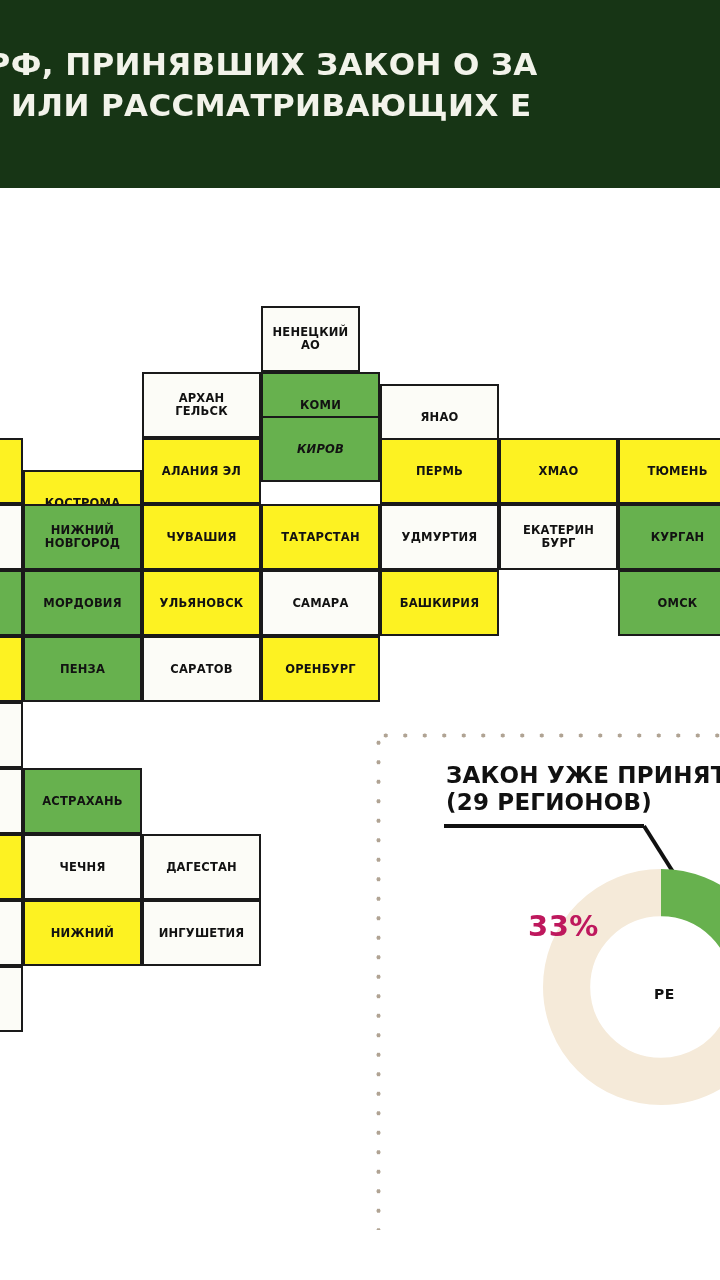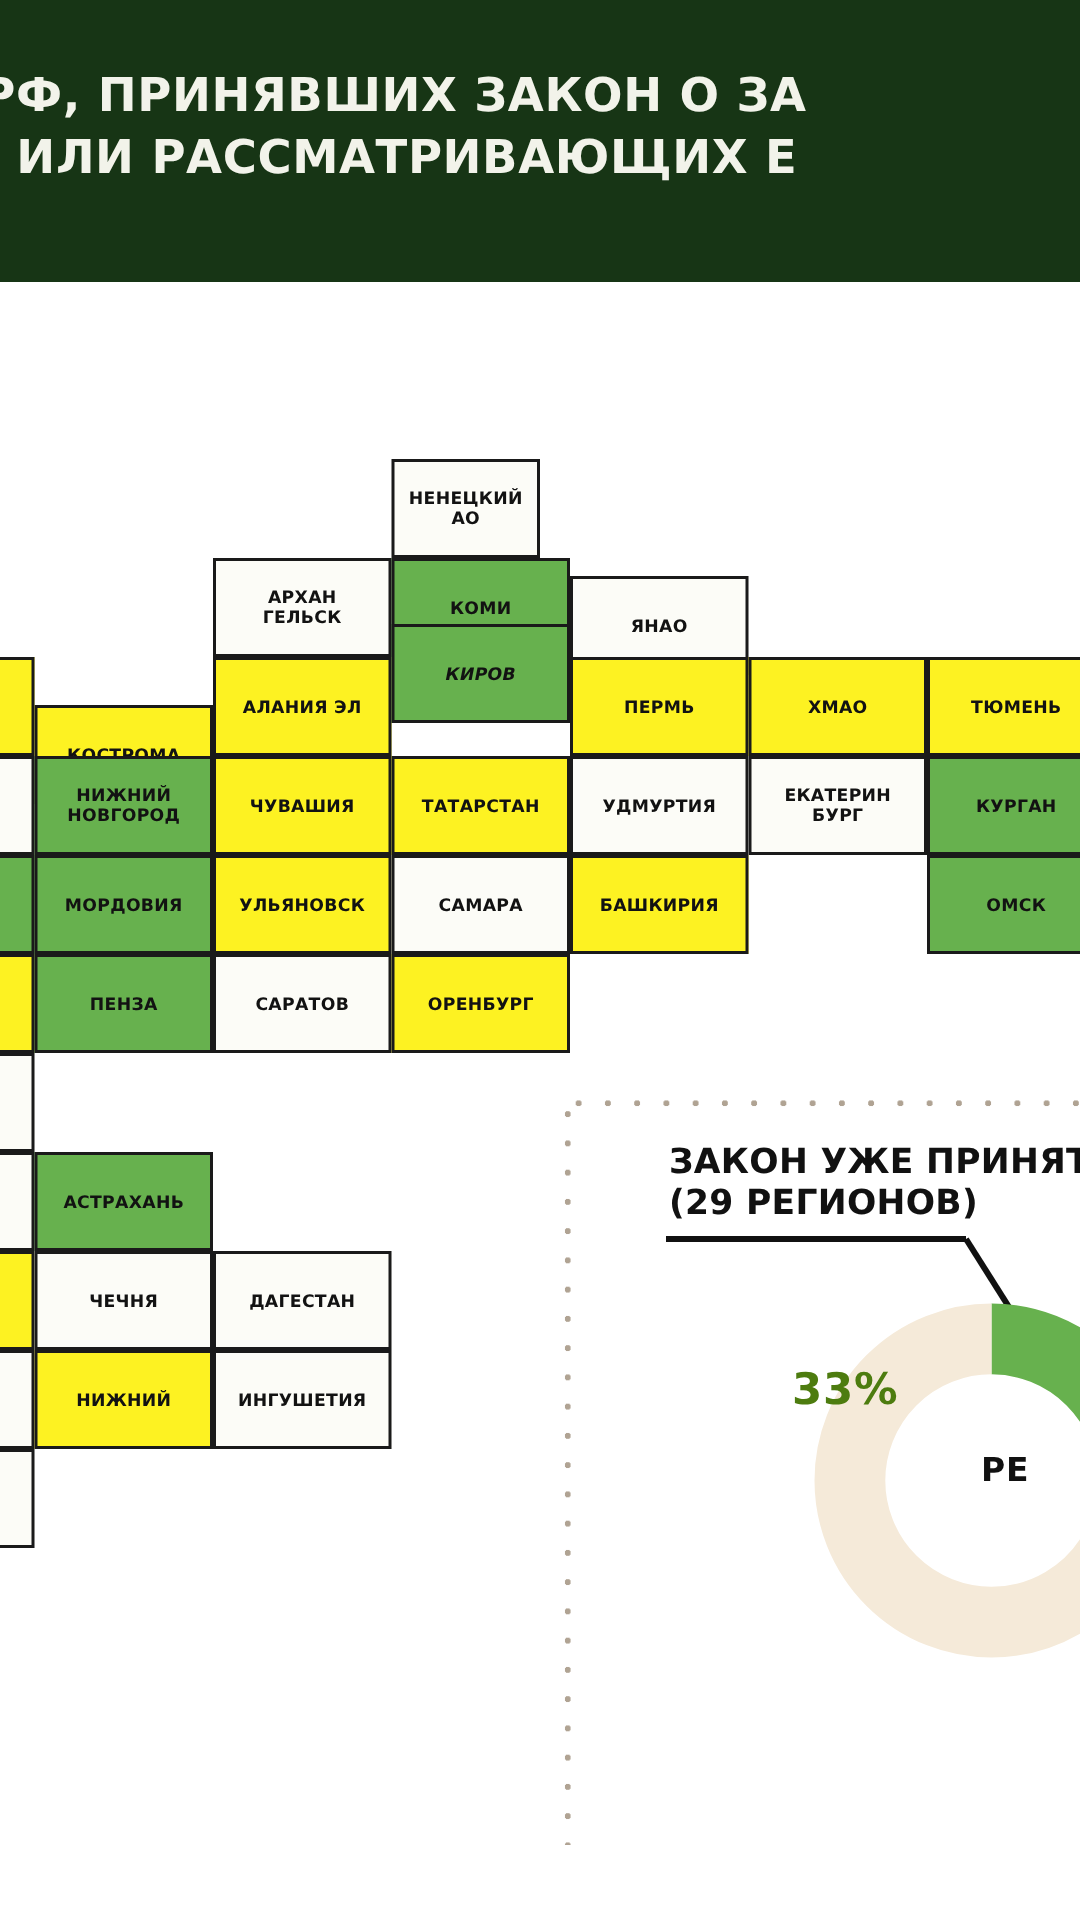--- a/index.html
+++ b/index.html
@@ -101,7 +101,7 @@
     font-family:"DejaVu Sans", sans-serif;
     font-weight:bold;
     font-size:29px;
-    color:#4d7c0f;
+    color:#be185d;
     letter-spacing:0.5px;
   }
 

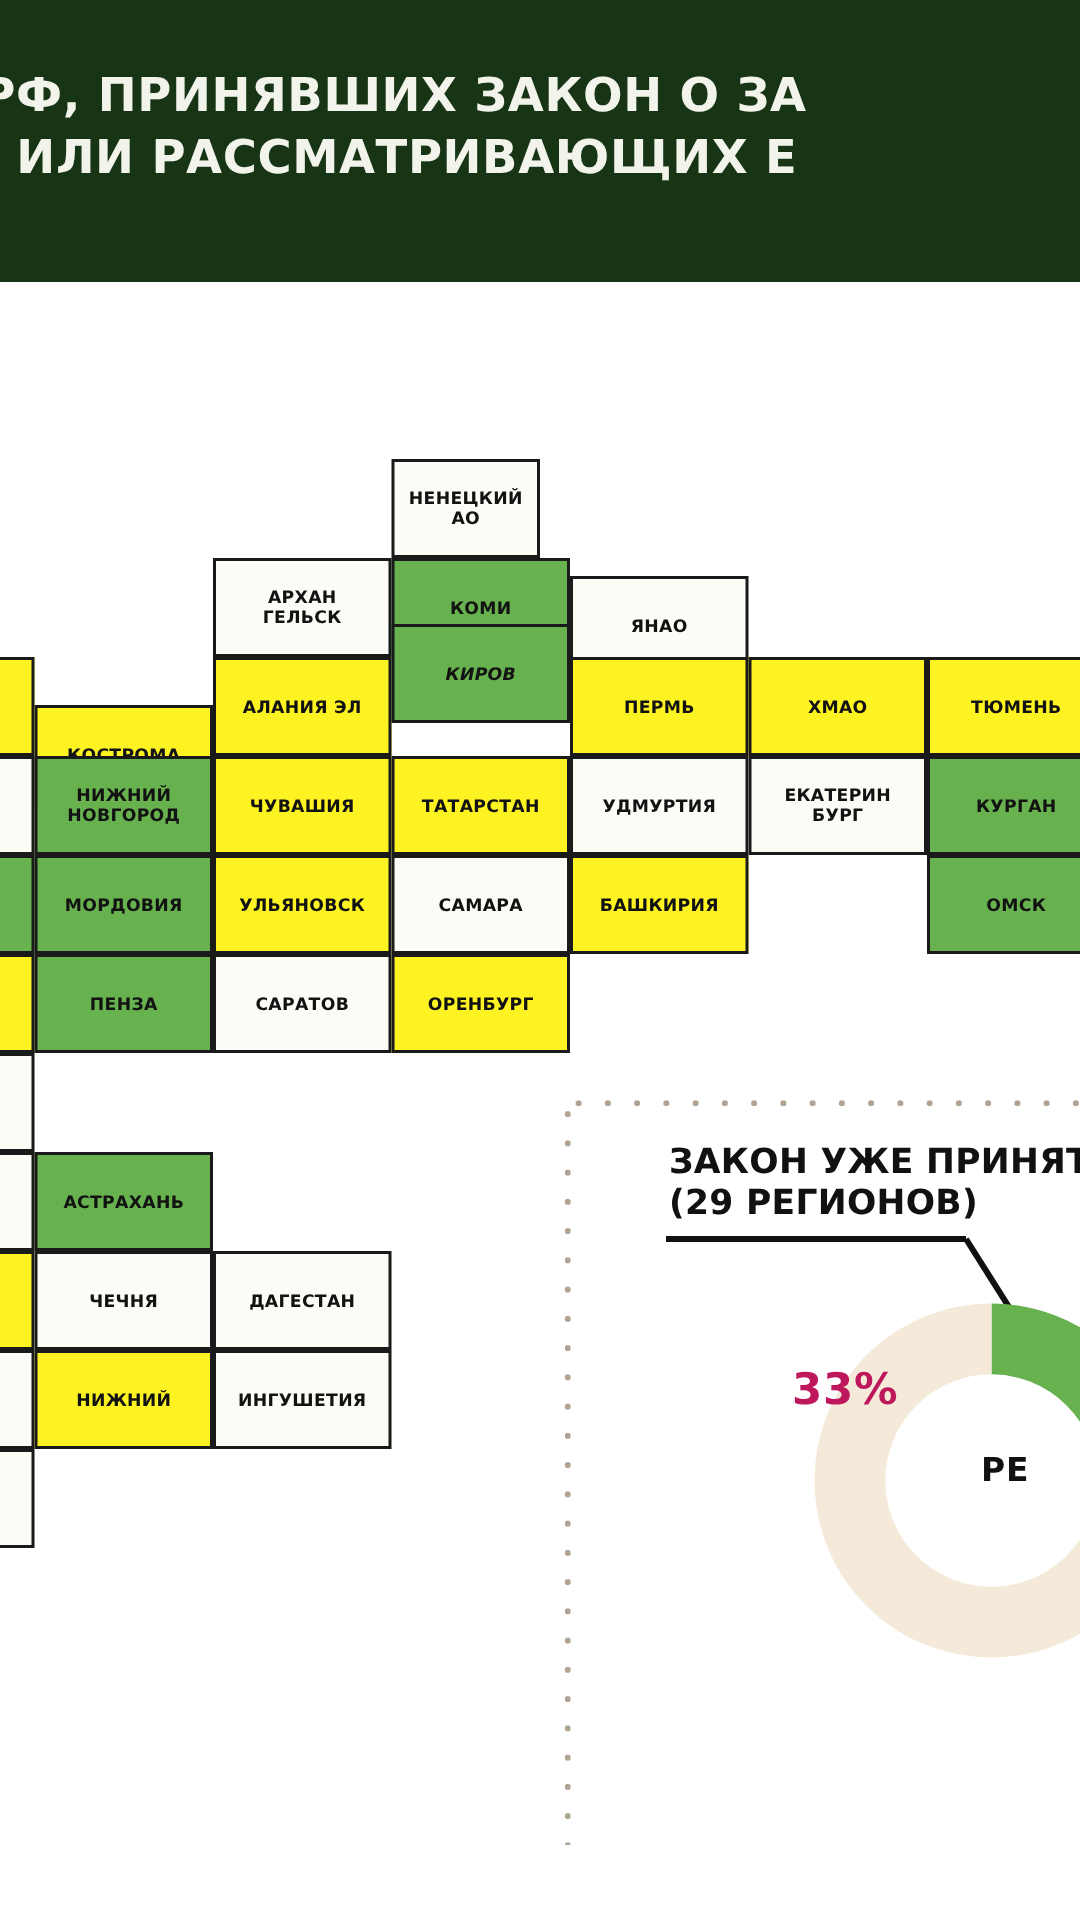--- a/index.html
+++ b/index.html
@@ -87,10 +87,10 @@
   #donut-svg { display:block; }
   #donut-center-label {
     position:absolute;
-    left:118px; top:106px;
-    font-family:"DejaVu Sans", sans-serif;
-    font-weight:bold;
-    font-size:22px;
+    left:118px; top:124px;
+    font-family:"DejaVu Sans", sans-serif;
+    font-weight:bold;
+    font-size:14px;
     color:#111;
     letter-spacing:0.5px;
     white-space:nowrap;

